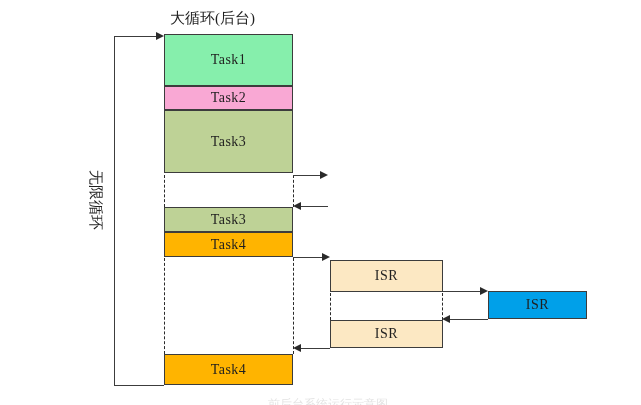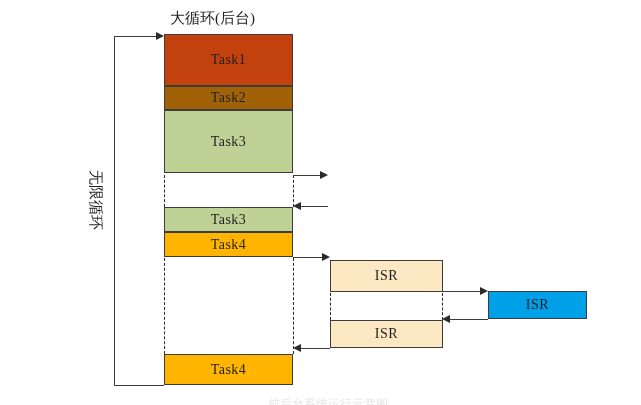--- a/index.html
+++ b/index.html
@@ -44,7 +44,7 @@
 
   <div class="vtext" style="left:75px;top:170px;">无限循环</div>
 
-  <div class="box" style="left:134px;top:34px;width:129px;height:52px;background:#c2410c;">
+  <div class="box" style="left:134px;top:34px;width:129px;height:52px;background:#86efac;">
     <span>Task1</span>
   </div>
 

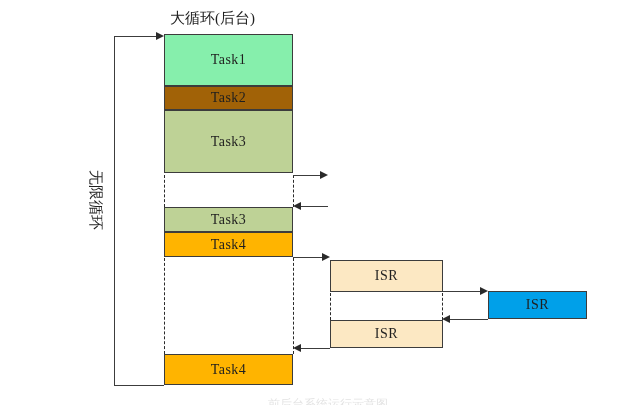--- a/index.html
+++ b/index.html
@@ -48,7 +48,7 @@
     <span>Task1</span>
   </div>
 
-  <div class="box" style="left:134px;top:86px;width:129px;height:24px;background:#a16207;">
+  <div class="box" style="left:134px;top:86px;width:129px;height:24px;background:#f9a8d4;">
     <span>Task2</span>
   </div>
 

